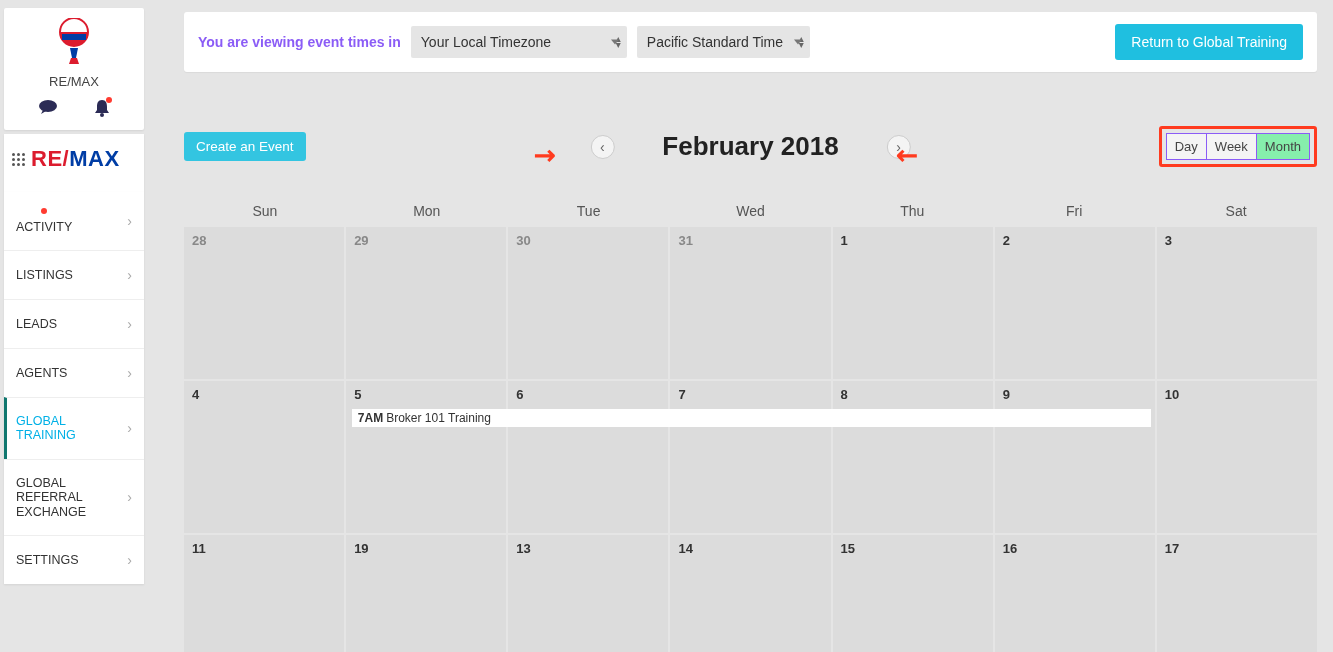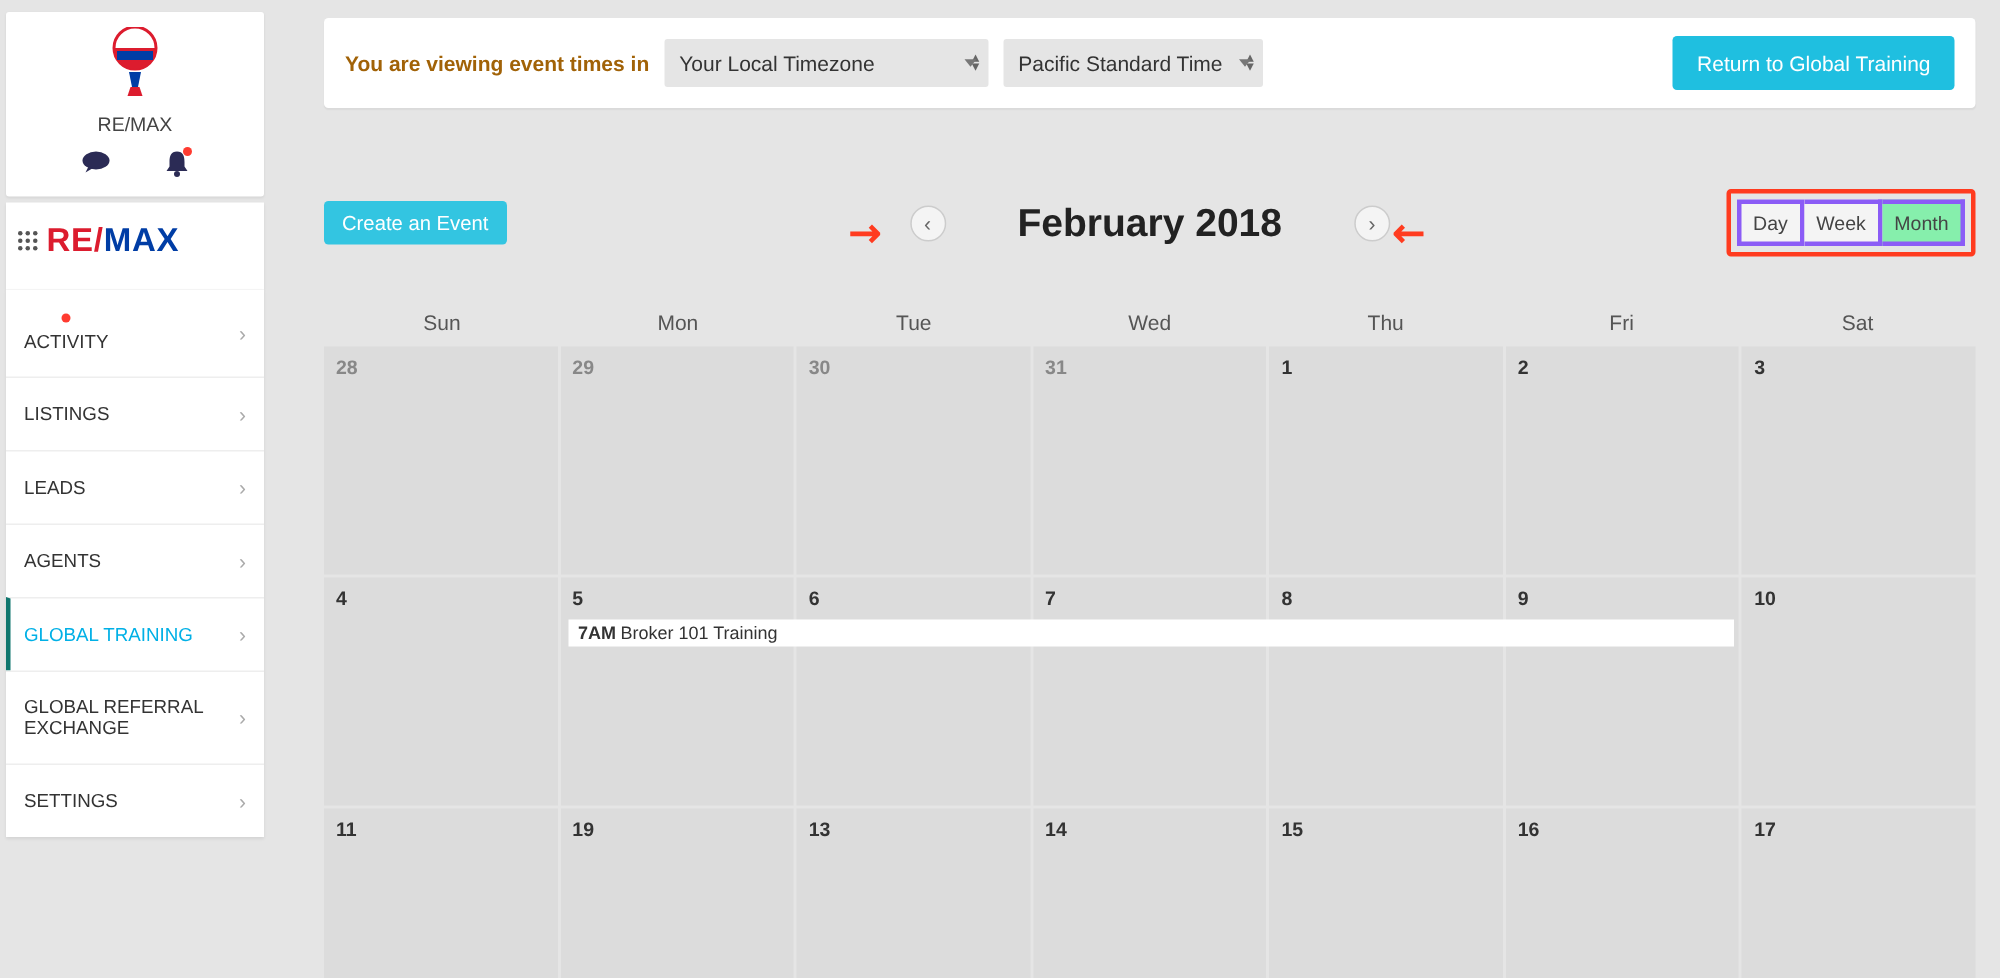--- a/index.html
+++ b/index.html
@@ -29,7 +29,7 @@
 .multi { line-height: 1.15; }
 .main { flex: 1; padding: 12px 16px 0 40px; }
 .banner { background: #fff; border-radius: 3px; padding: 12px 14px; display: flex; align-items: center; gap: 10px; box-shadow: 0 1px 1px rgba(0,0,0,.05); }
-.banner .lead { font-weight: 700; color: #a16207; font-size: 14px; }
+.banner .lead { font-weight: 700; color: #8b5cf6; font-size: 14px; }
 .sel { appearance: none; -webkit-appearance: none; background: #e5e5e5; border: none; padding: 8px 26px 8px 10px; font-size: 14px; color: #333; border-radius: 2px; position: relative; }
 .sel-wrap { position: relative; display: inline-block; }
 .sel-wrap::after { content: ""; position: absolute; right: 8px; top: 50%; transform: translateY(-50%); width: 0; height: 0; border-left: 4px solid transparent; border-right: 4px solid transparent; border-top: 5px solid #777; }

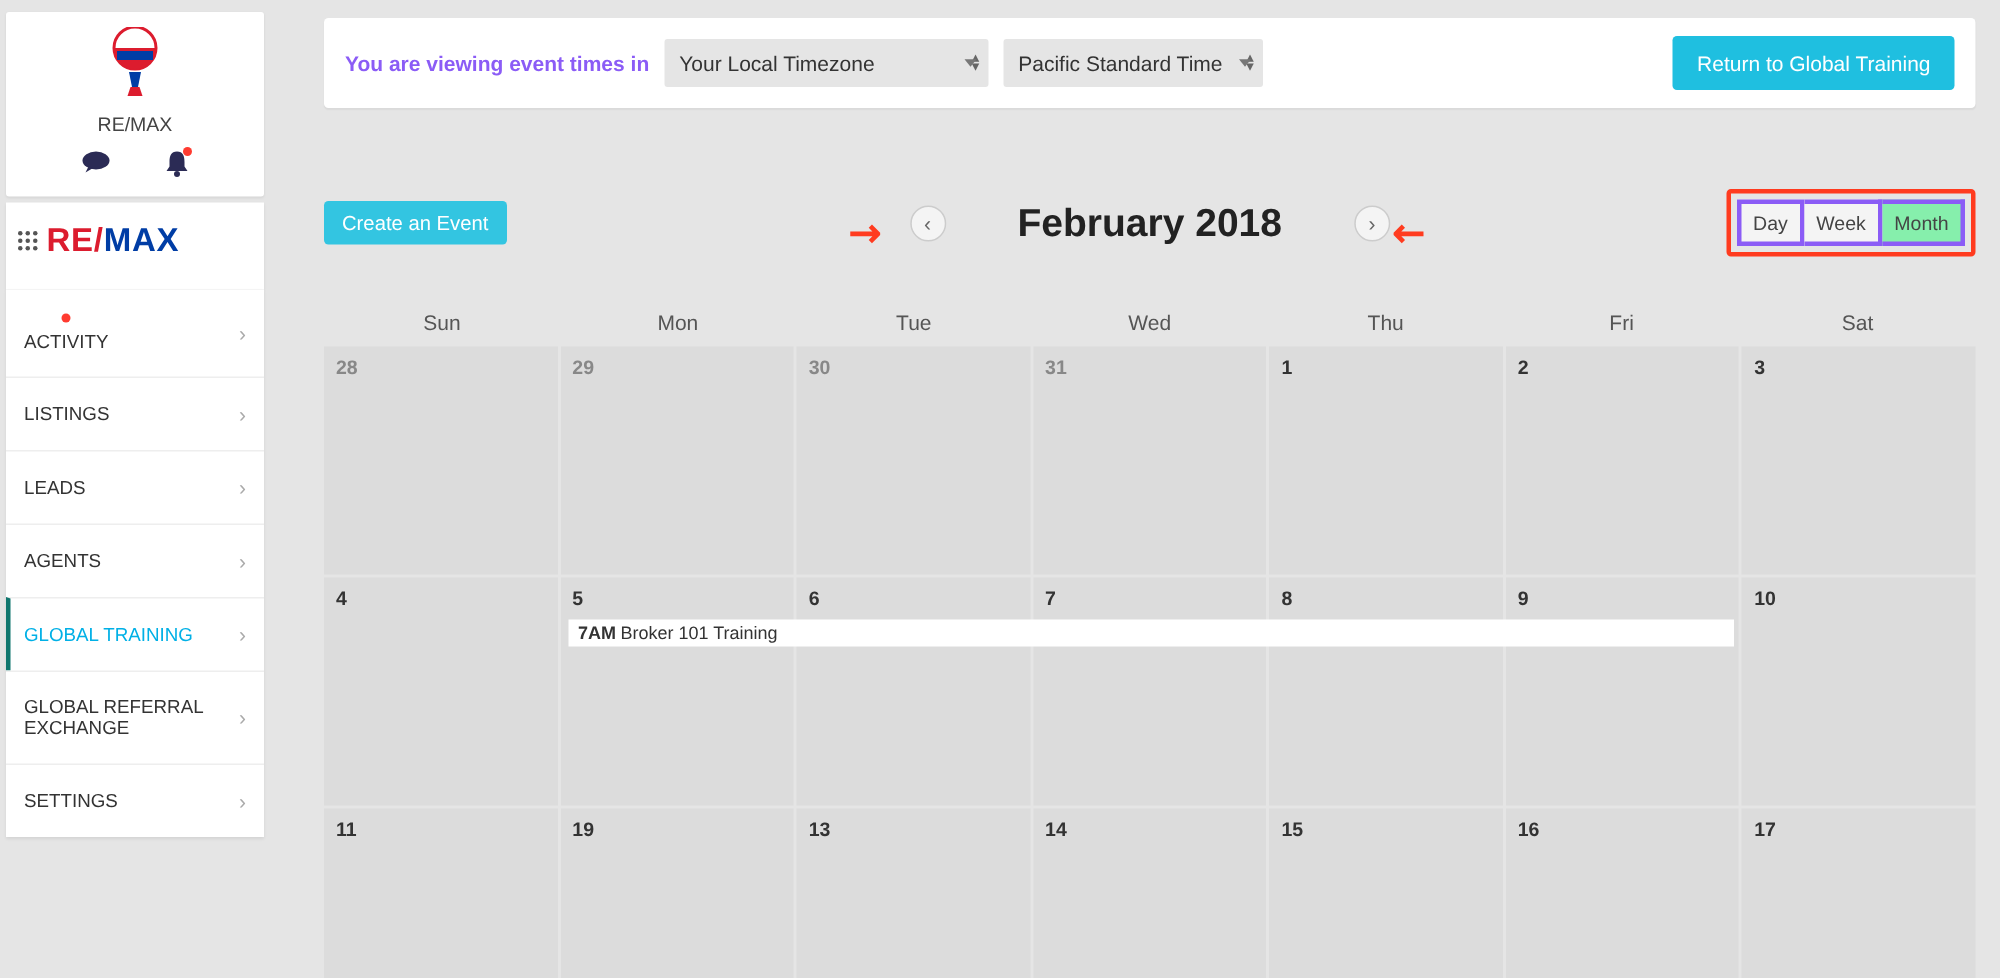--- a/index.html
+++ b/index.html
@@ -5,7 +5,7 @@
 * { box-sizing: border-box; margin: 0; padding: 0; }
 body { font-family: -apple-system, BlinkMacSystemFont, "Segoe UI", Arial, sans-serif; background: #e5e5e5; width: 1333px; height: 652px; overflow: hidden; }
 .app { display: flex; height: 100%; }
-.sidebar { width: 176px; background: #e5e5e5; display: flex; flex-direction: column; padding-top: 8px; }
+.sidebar { width: 144px; background: #e5e5e5; display: flex; flex-direction: column; padding-top: 8px; }
 .sidebar-header { background: #fff; margin: 0 0 4px 4px; border-radius: 2px; padding: 10px 8px 8px; text-align: center; box-shadow: 0 1px 2px rgba(0,0,0,.08); }
 .balloon-icon { display: inline-block; }
 .brand-text { font-size: 13px; color: #444; margin-top: 4px; }

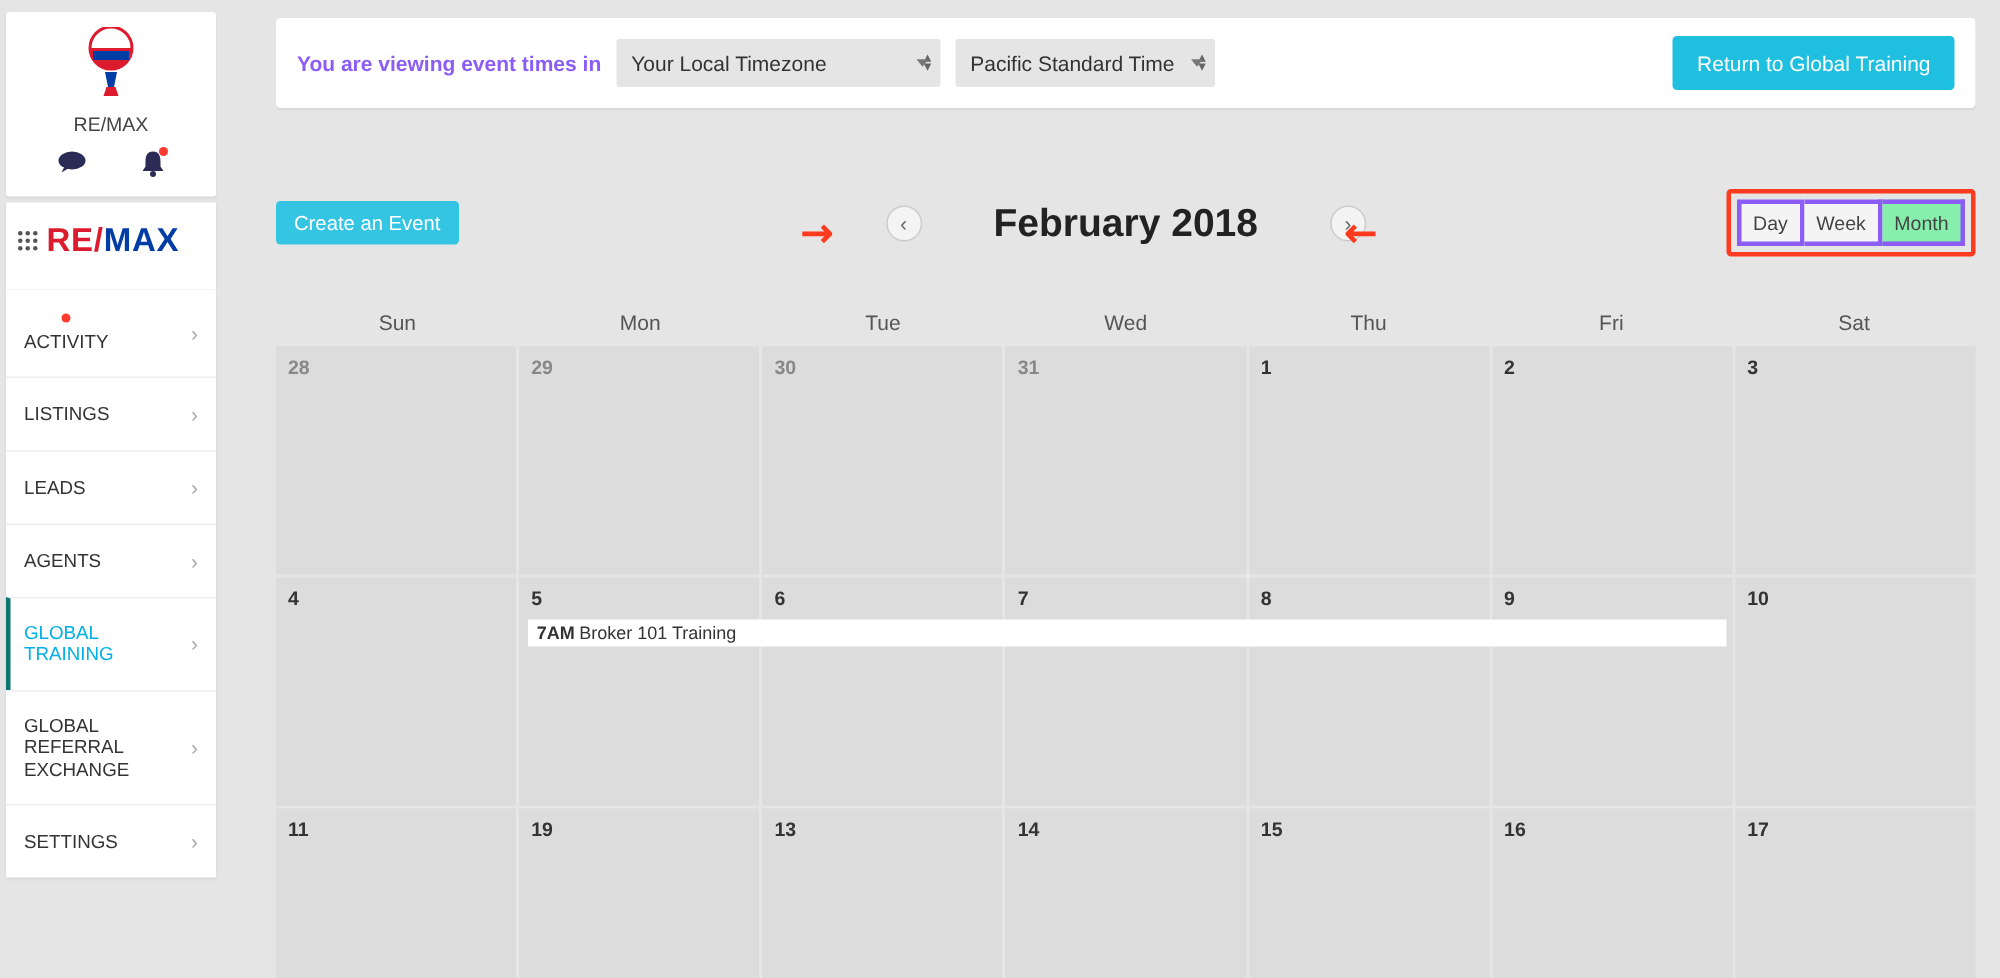--- a/index.html
+++ b/index.html
@@ -42,7 +42,7 @@
 .nav-circle { width: 24px; height: 24px; border: 1px solid #ccc; background: #f4f4f4; border-radius: 50%; display: flex; align-items: center; justify-content: center; font-size: 14px; color: #666; cursor: pointer; }
 .cal-title { font-size: 26px; font-weight: 800; color: #222; }
 .view-toggle { margin-left: auto; border: 3px solid #ff3b1f; border-radius: 3px; padding: 4px; display: flex; }
-.vt-btn { border: 3px solid #8b5cf6; background: #f4f4f4; padding: 5px 8px; font-size: 13px; cursor: pointer; color: #444; }
+.vt-btn { border: 1px solid #8b5cf6; background: #f4f4f4; padding: 5px 8px; font-size: 13px; cursor: pointer; color: #444; }
 .vt-btn + .vt-btn { border-left: none; }
 .vt-btn.active { background: #86efac; }
 .arrow-annot { position: absolute; color: #ff3b1f; font-size: 26px; font-weight: 700; pointer-events:none; }

